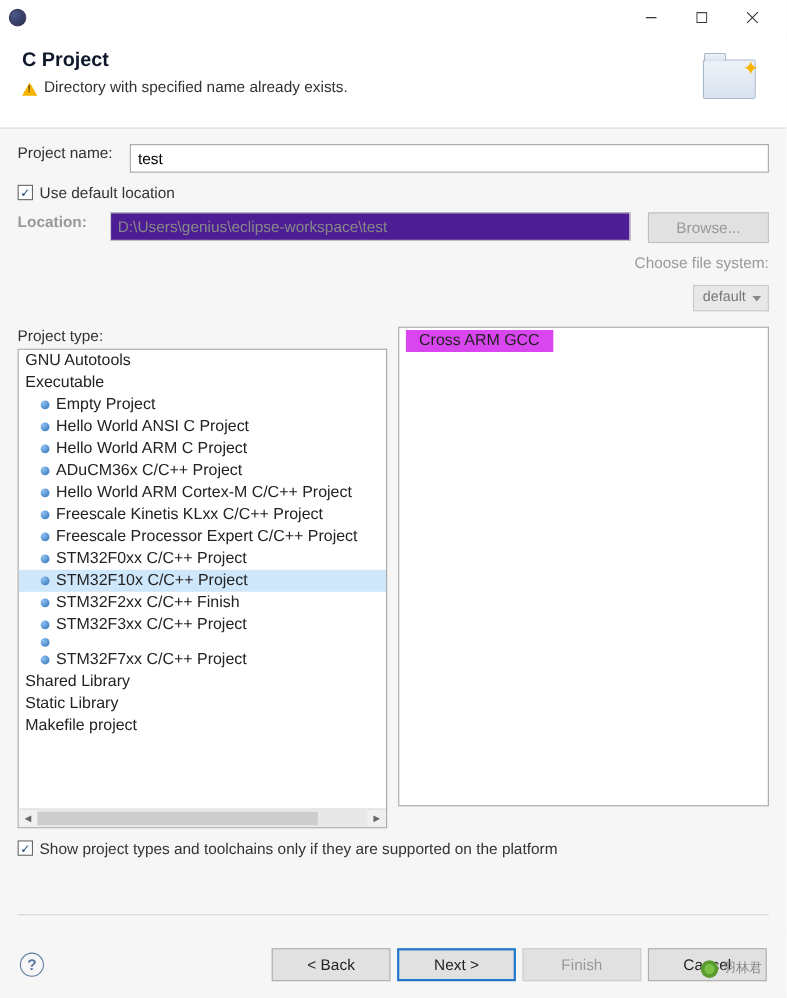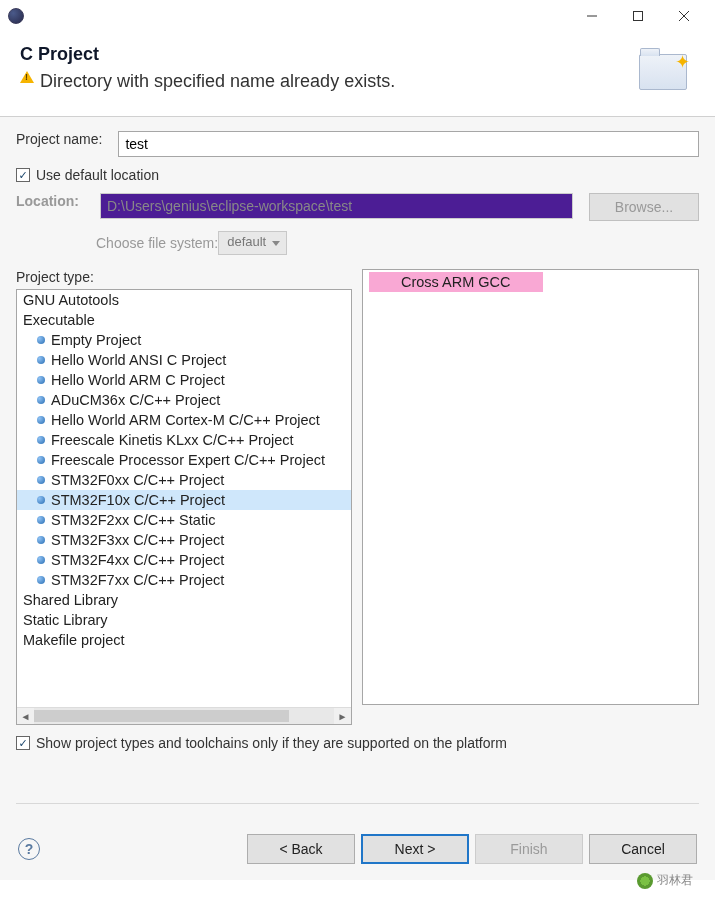--- a/index.html
+++ b/index.html
@@ -64,9 +64,9 @@
     }
     .header .warning-row {
       display: flex;
-      align-items: flex-start;
+      align-items: flex-end;
       gap: 6px;
-      font-size: 18px;
+      font-size: 14px;
       color: #333;
     }
     .warning-icon {

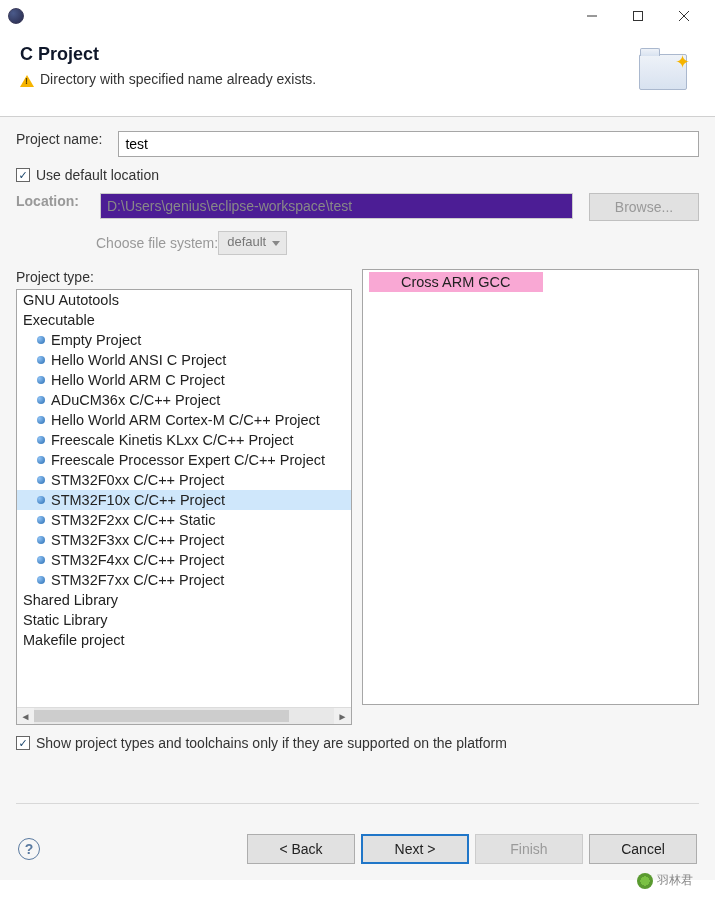--- a/index.html
+++ b/index.html
@@ -180,11 +180,12 @@
     }
     .filesys-row {
       display: flex;
-      align-items: center;
-      gap: 0;
+      align-items: flex-end;
+      gap: 12px;
       margin: 8px 0 14px 80px;
       font-size: 14px;
       color: #999;
+      flex-direction: column;
     }
     .select-box {
       height: 24px;

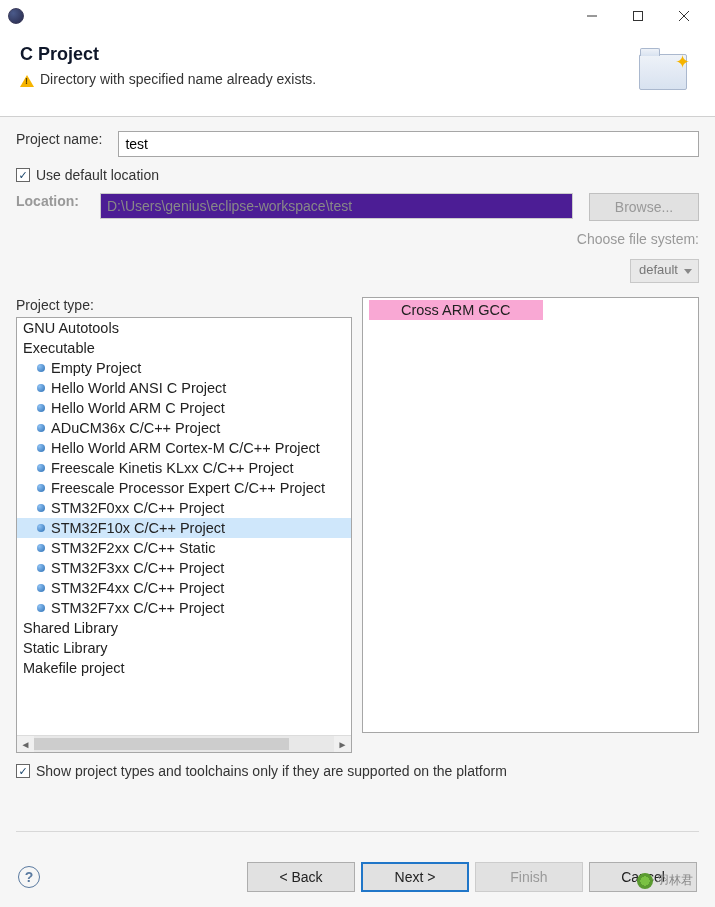--- a/index.html
+++ b/index.html
@@ -246,8 +246,8 @@
       background: #cfe7fb;
     }
     .tc-item {
-      padding: 2px 32px;
-      background: #f9a8d4;
+      padding: 2px 12px;
+      background: #d946ef;
       display: inline-block;
       margin: 2px 6px;
     }

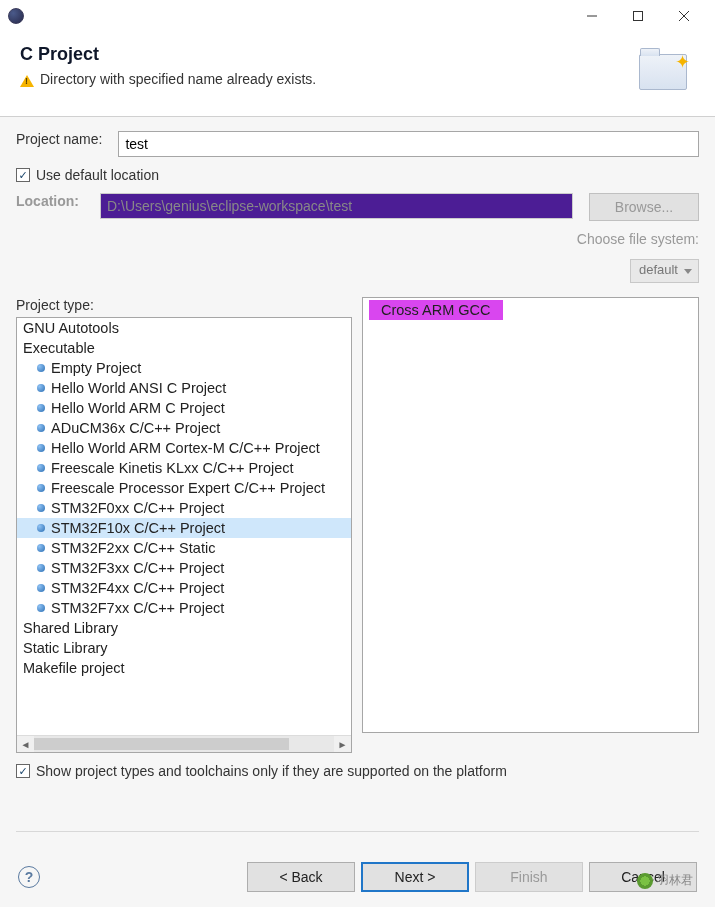--- a/index.html
+++ b/index.html
@@ -465,7 +465,7 @@
           </div>
           <div class="tree-item child">
             <div class="bullet"></div>
-            <span>STM32F2xx C/C++ Static</span>
+            <span>STM32F2xx C/C++ Finish</span>
           </div>
           <div class="tree-item child">
             <div class="bullet"></div>

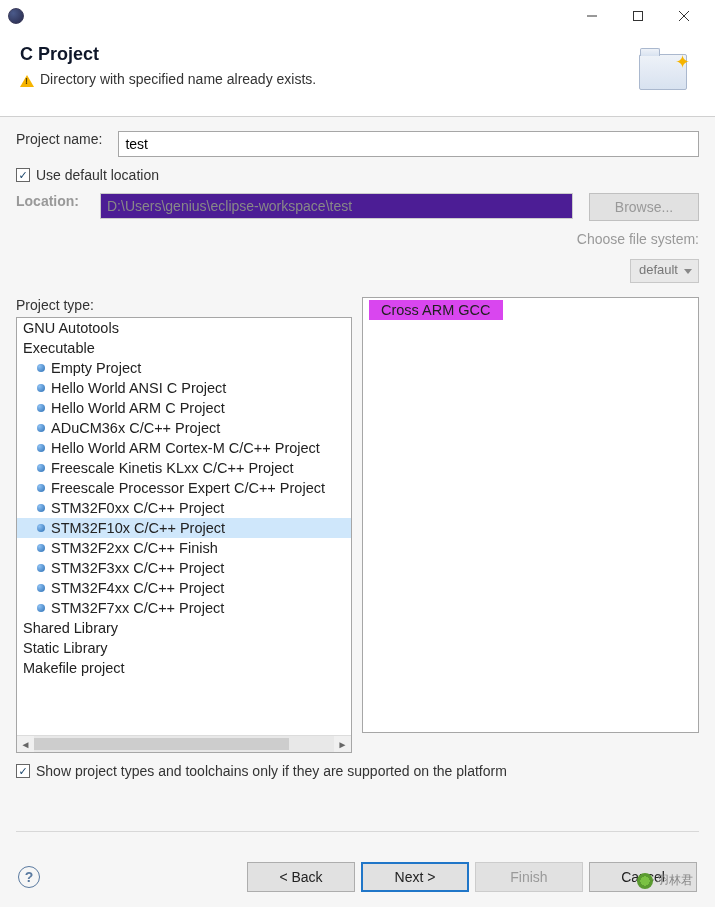--- a/index.html
+++ b/index.html
@@ -473,7 +473,6 @@
           </div>
           <div class="tree-item child">
             <div class="bullet"></div>
-            <span>STM32F4xx C/C++ Project</span>
           </div>
           <div class="tree-item child">
             <div class="bullet"></div>

